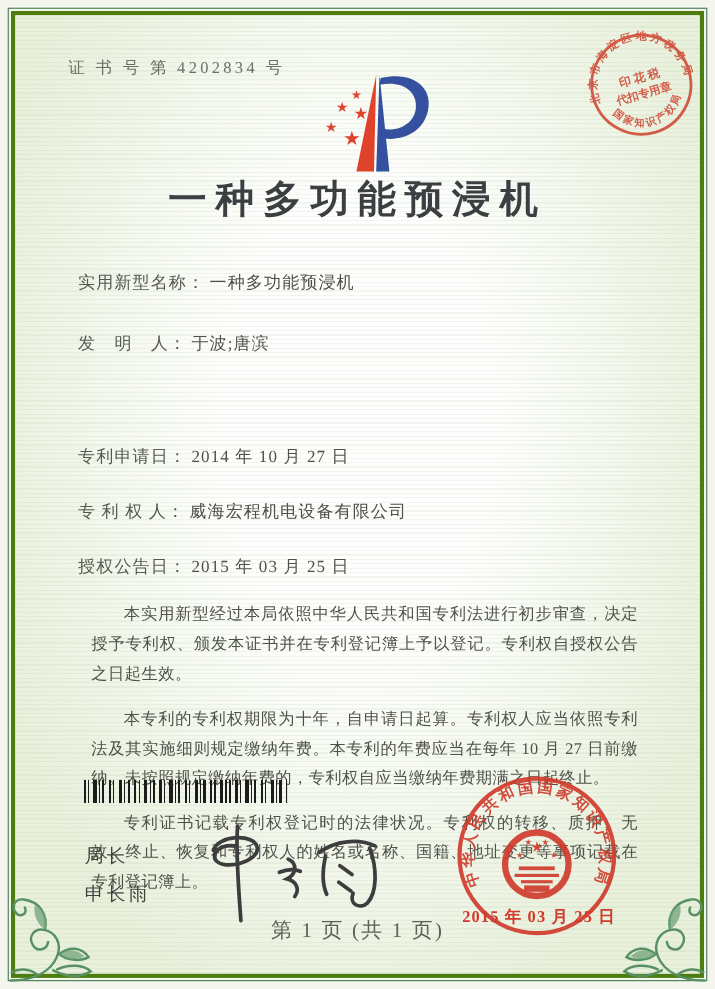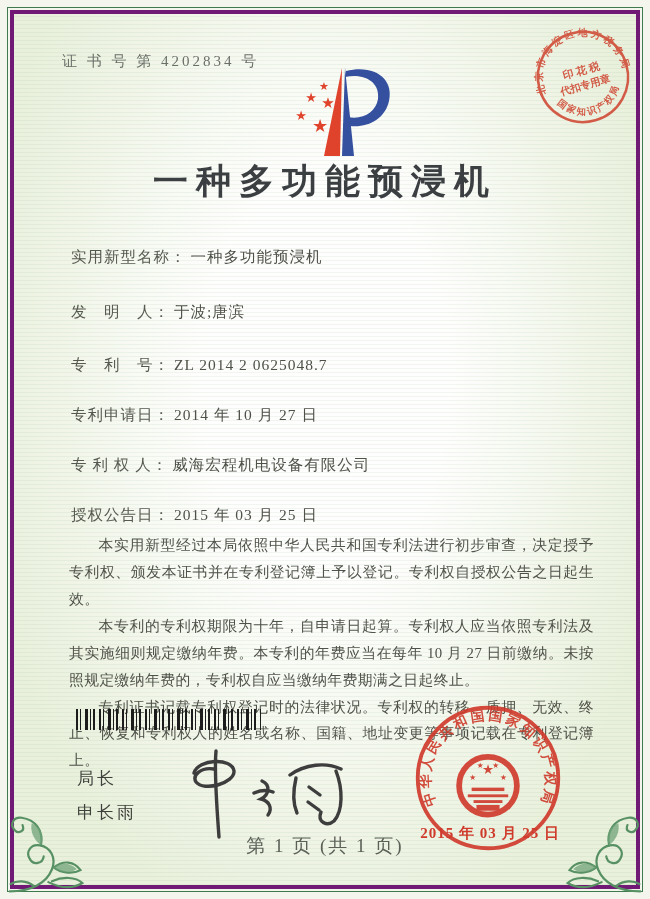--- a/index.html
+++ b/index.html
@@ -16,7 +16,7 @@
     position:absolute;inset:7px;border:1.5px solid #3f7a4e;
   }
   .frame-b{
-    position:absolute;inset:2px;border:4px solid #701a75;
+    position:absolute;inset:2px;border:4px solid #4d7c0f;
   }
   .content{
     position:absolute;inset:0;

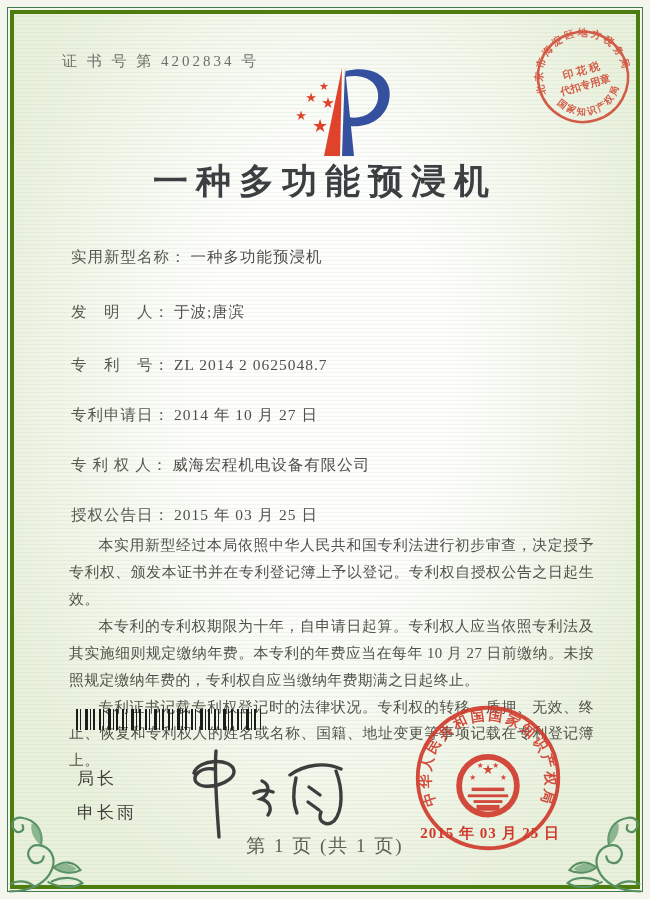--- a/index.html
+++ b/index.html
@@ -120,9 +120,6 @@
         </div>
         <div class="field" style="top:288px">
           <span class="lbl">发　明　人：</span><span class="val">于波;唐滨</span>
-        </div>
-        <div class="field" style="top:341px">
-          <span class="lbl">专　利　号：</span><span class="val">ZL 2014 2 0625048.7</span>
         </div>
         <div class="field" style="top:391px">
           <span class="lbl">专利申请日：</span><span class="val">2014 年 10 月 27 日</span>

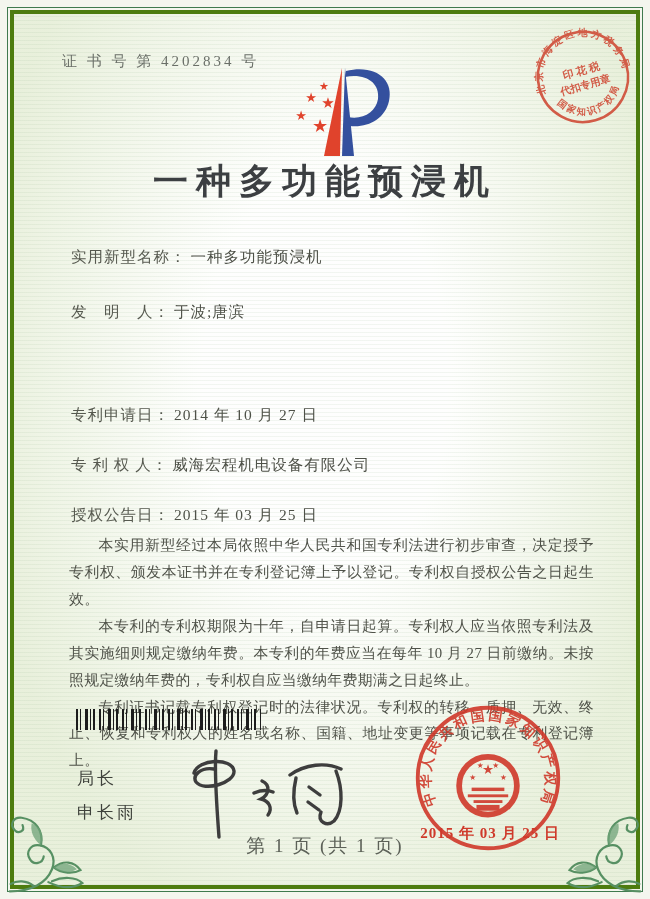--- a/index.html
+++ b/index.html
@@ -45,7 +45,7 @@
     font-size:14.8px;line-height:1.82;color:#4f5249;letter-spacing:0.4px;
     text-align:justify;
   }
-  .body-text p{margin:0;text-indent:2em;}
+  .body-text p{margin:14px;text-indent:2em;}
   .barcode{
     position:absolute;left:62px;top:695px;width:185px;height:21px;
     background:repeating-linear-gradient(90deg,

